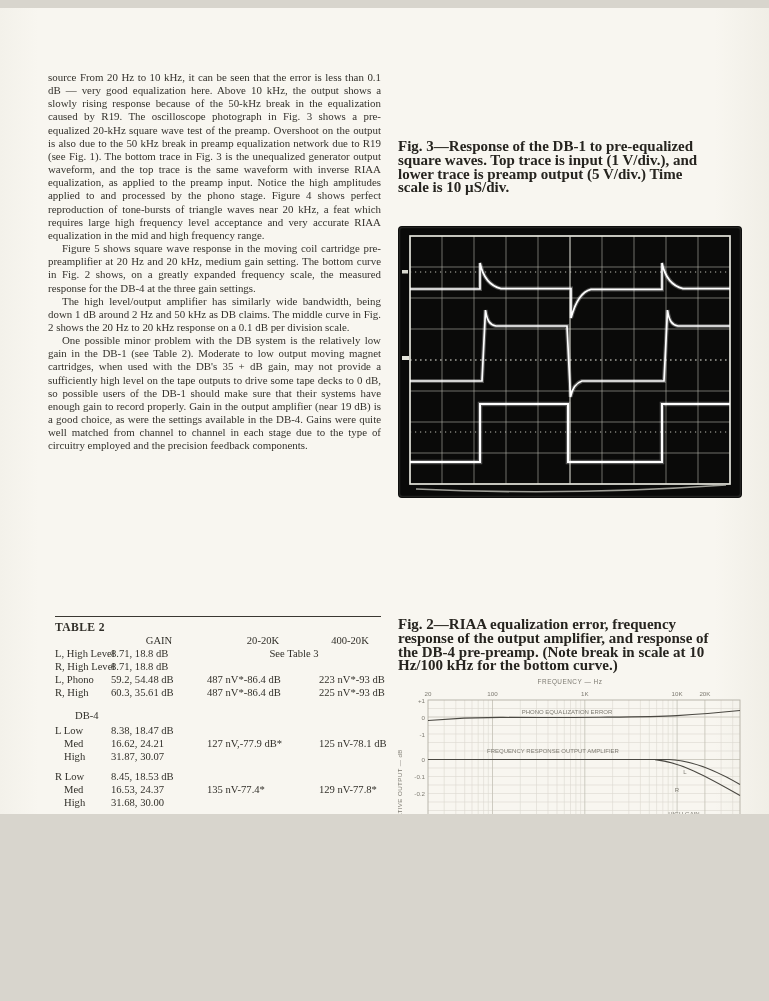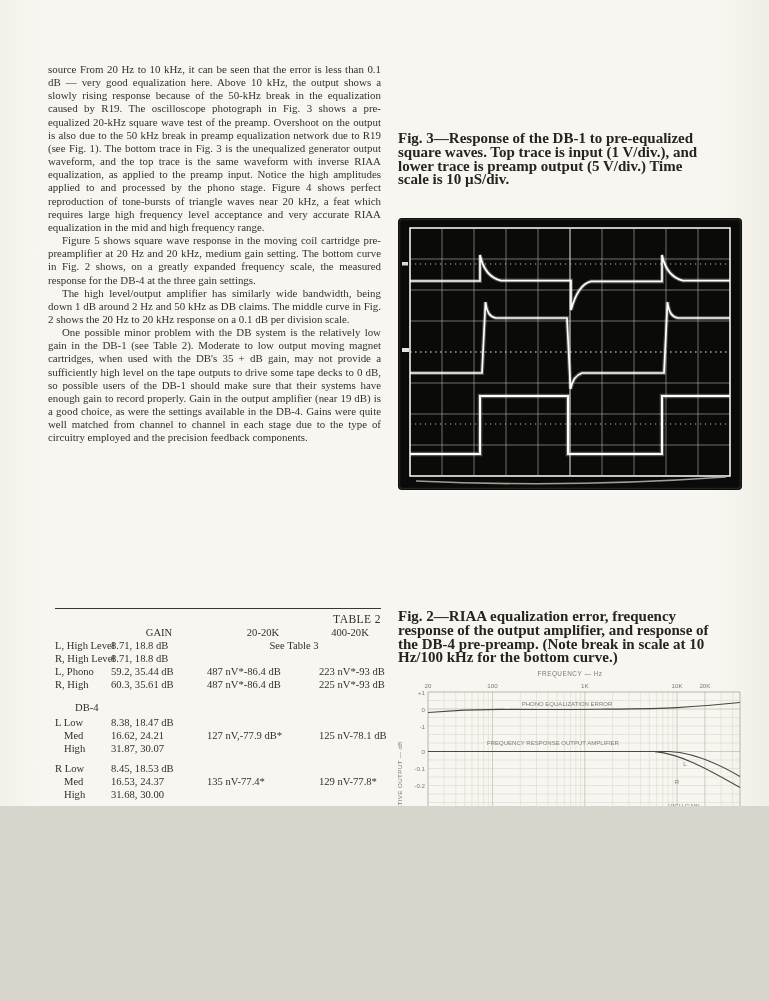--- a/index.html
+++ b/index.html
@@ -4,7 +4,7 @@
 <style>
   html,body { margin:0; padding:0; background:#d8d5cd; }
   .page {
-    position:relative; width:769px; height:806px; margin:0 auto;
+    position:relative; width:769px; height:806px; margin:8px auto;
     background:linear-gradient(90deg,#f3f1ea 0%, #f8f6f0 5%, #f8f6f0 93%, #f0eee6 100%);
     font-family:"Liberation Serif", serif; color:#2e2c27; overflow:hidden;
   }

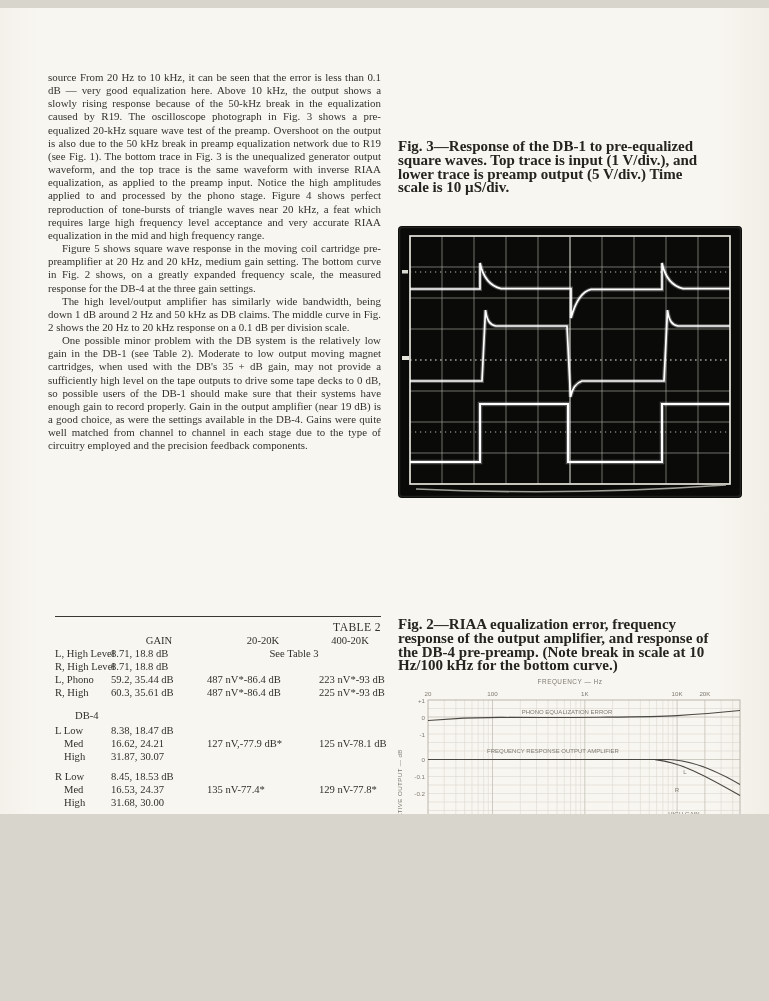--- a/index.html
+++ b/index.html
@@ -27,7 +27,7 @@
 
   .t2 { position:absolute; left:55px; top:608px; width:326px; font-size:10.6px; line-height:13px; color:#32302a; }
   .rule { border-top:1.7px solid #3a3832; }
-  .t2-title { text-align:right; font-weight:normal; font-size:11.6px; margin-top:4px; letter-spacing:.4px; }
+  .t2-title { text-align:left; font-weight:bold; font-size:11.6px; margin-top:4px; letter-spacing:.4px; }
   .t2-sub1 { margin:3px 0 2px 36px; }
   .t2-sub2 { margin:10px 0 2px 20px; }
   .t2-grid { display:grid; grid-template-columns:56px 96px 112px 62px; row-gap:0; }

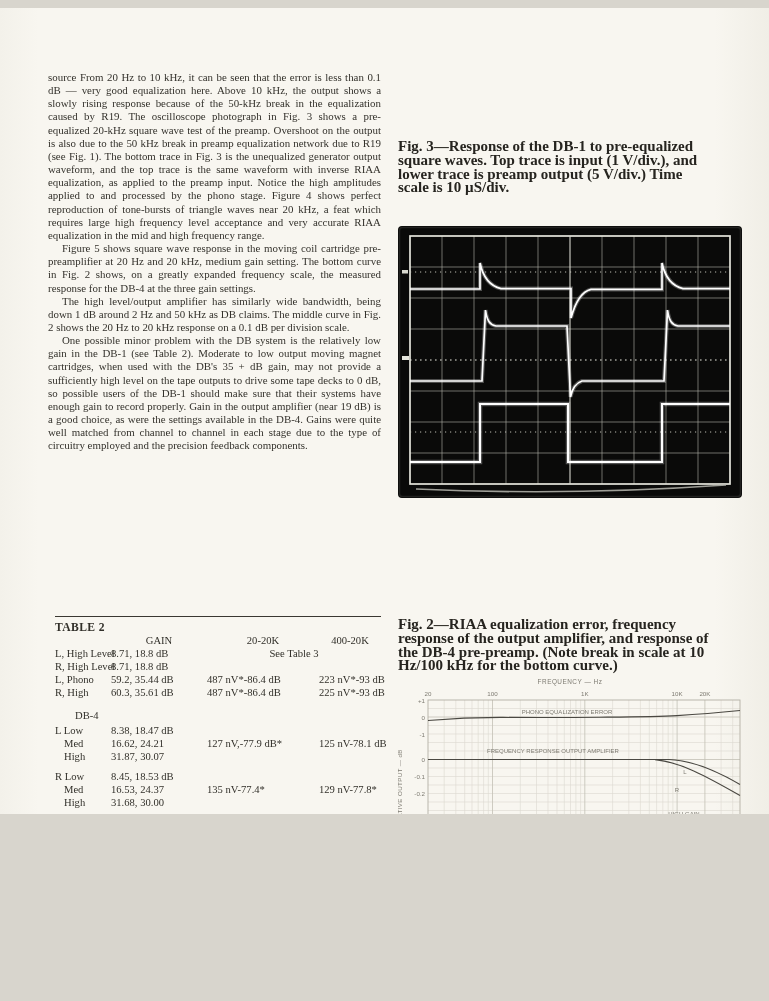--- a/index.html
+++ b/index.html
@@ -109,7 +109,7 @@
       <div></div>
 
       <div>L, Phono</div>
-      <div>59.2, 35.44 dB</div>
+      <div>59.2, 54.48 dB</div>
       <div>487 nV*-86.4 dB</div>
       <div>223 nV*-93 dB</div>
 

